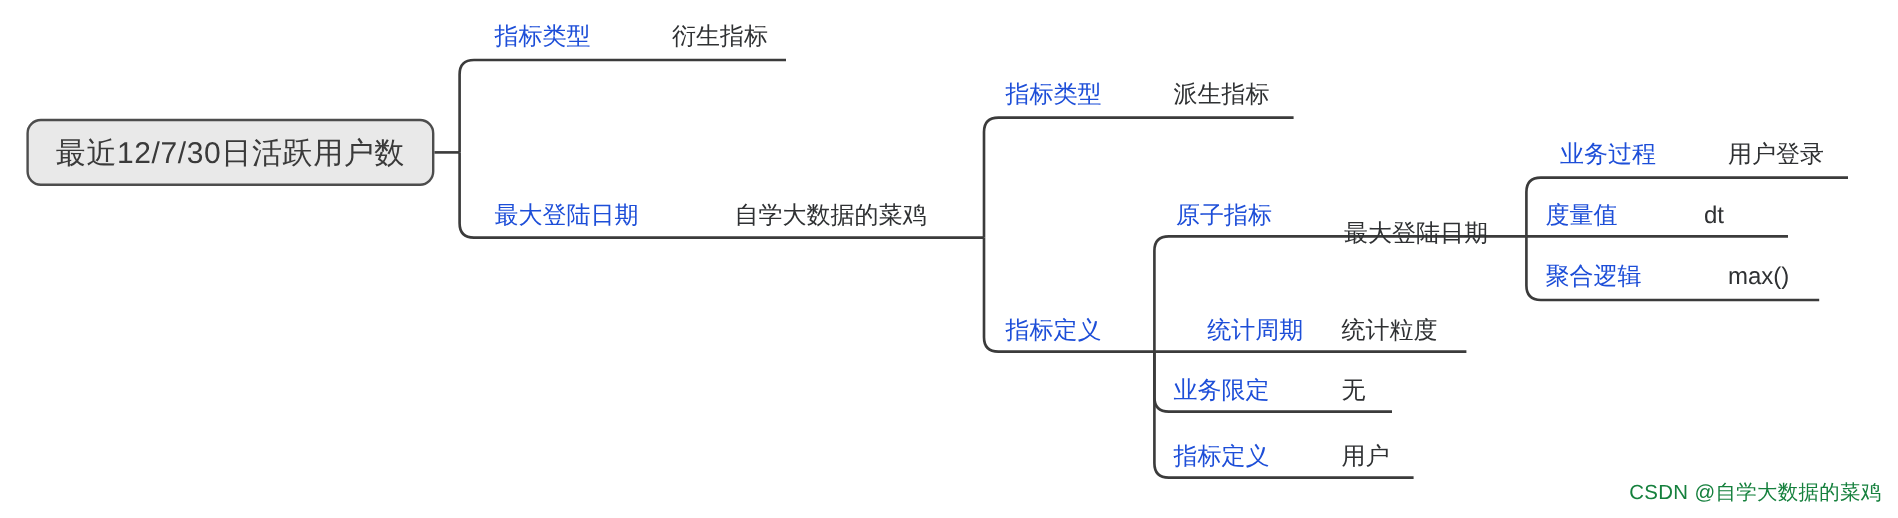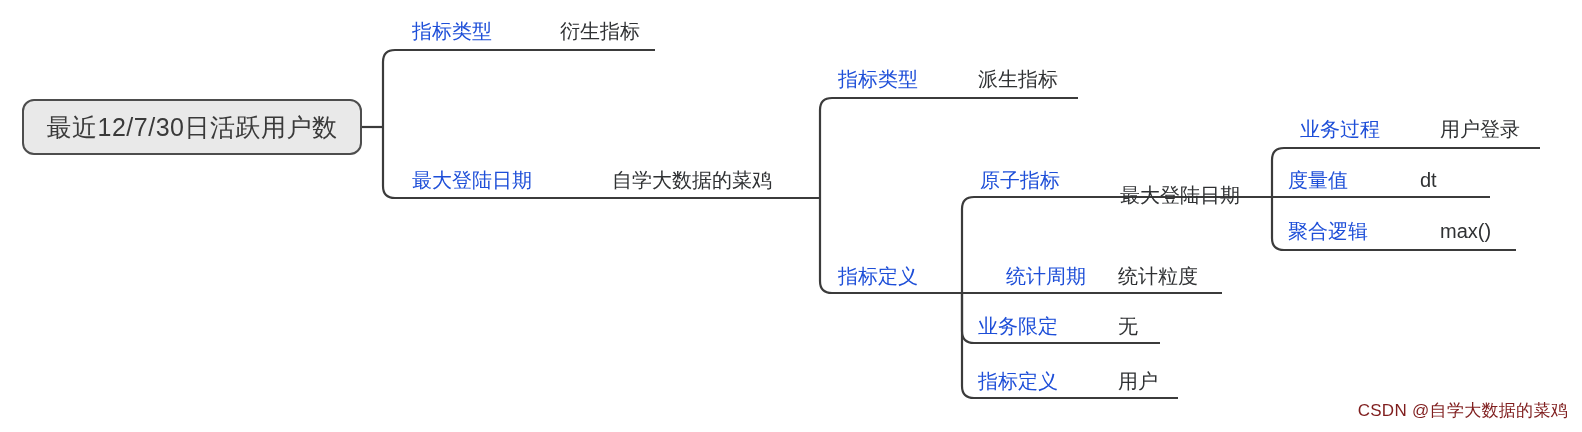--- a/index.html
+++ b/index.html
@@ -45,7 +45,7 @@
   .watermark{
     position:absolute;
     right:14px;bottom:10px;
-    color:#7f1d1d;
+    color:#15803d;
     font-size:17px;
     white-space:nowrap;
     letter-spacing:0.3px;

